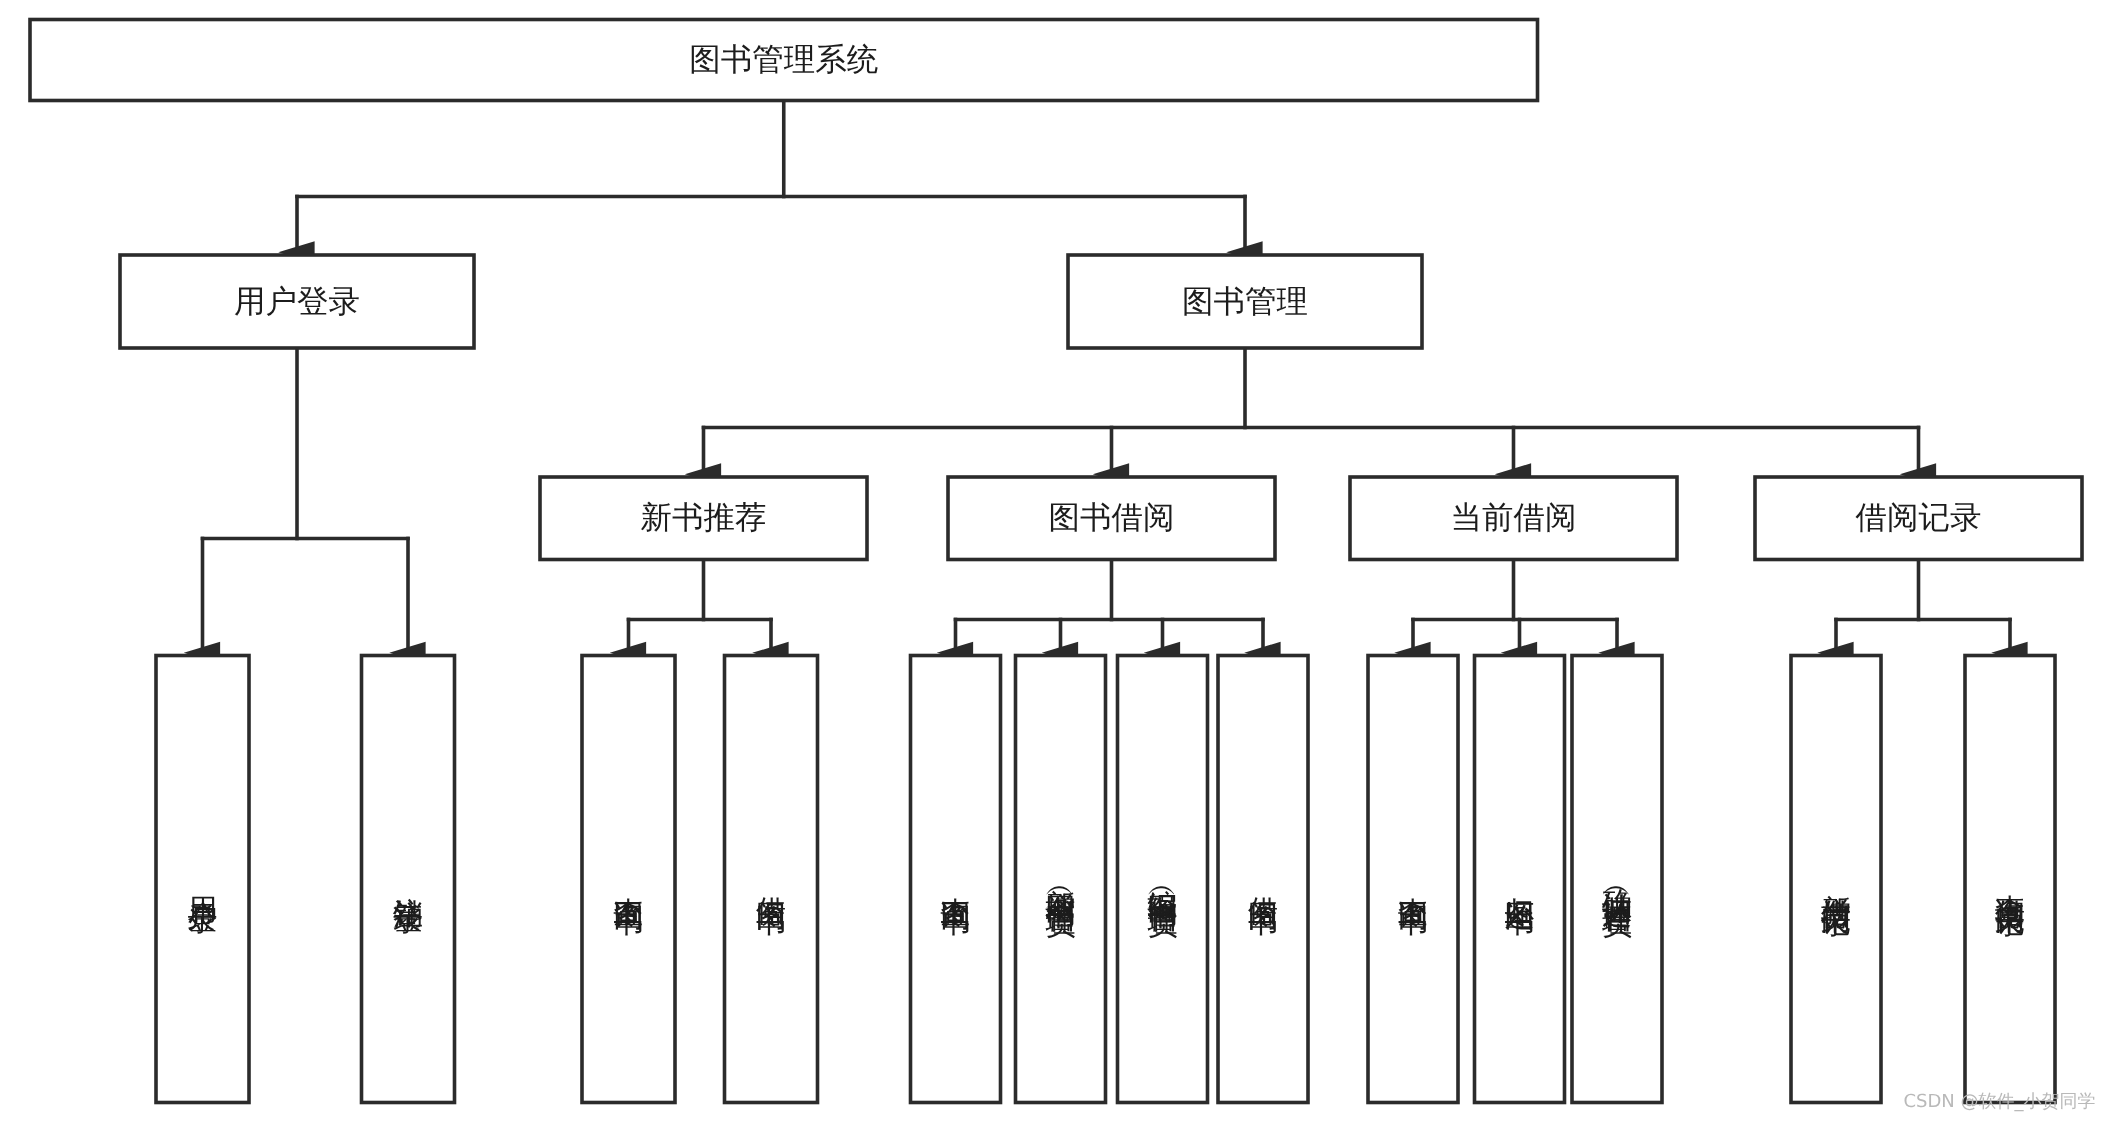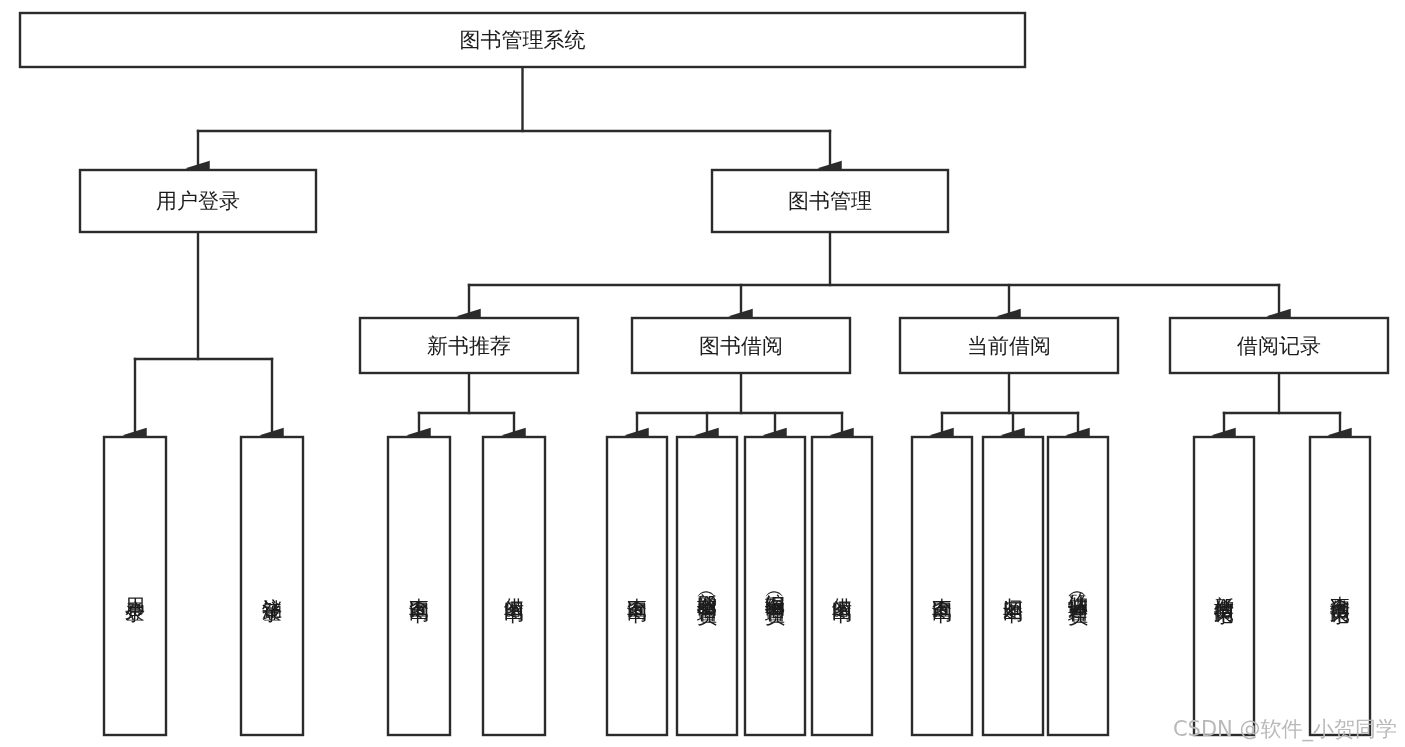--- a/index.html
+++ b/index.html
@@ -65,7 +65,7 @@
     right: 8px;
     bottom: 4px;
     font-family: "DejaVu Sans", "Liberation Sans", sans-serif;
-    font-size: 21px;
+    font-size: 12px;
     color: #b9b9b9;
     white-space: nowrap;
   }

